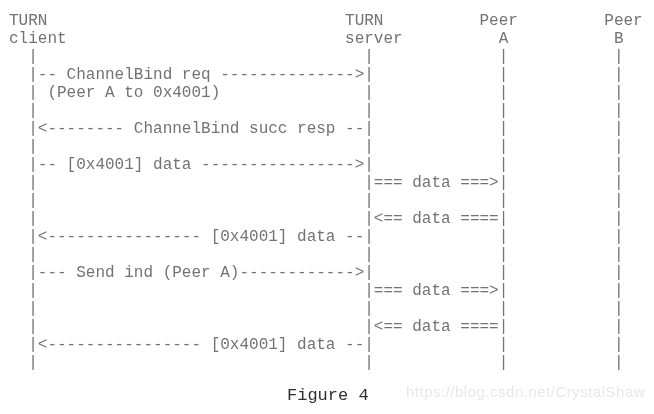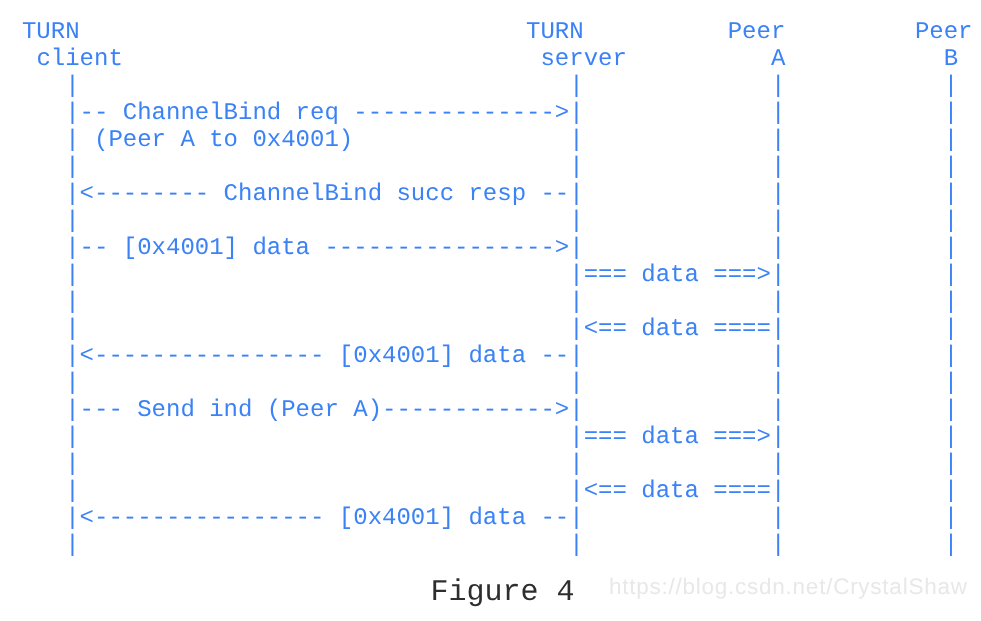--- a/index.html
+++ b/index.html
@@ -16,9 +16,8 @@
     font-family: "Liberation Mono", "DejaVu Sans Mono", monospace;
     font-size: 16px;
     line-height: 18px;
-    color: #3b82f6;
+    color: #737373;
     white-space: pre;
-    text-align: center;
   }
   .caption {
     margin: 15px 0 0 287px;

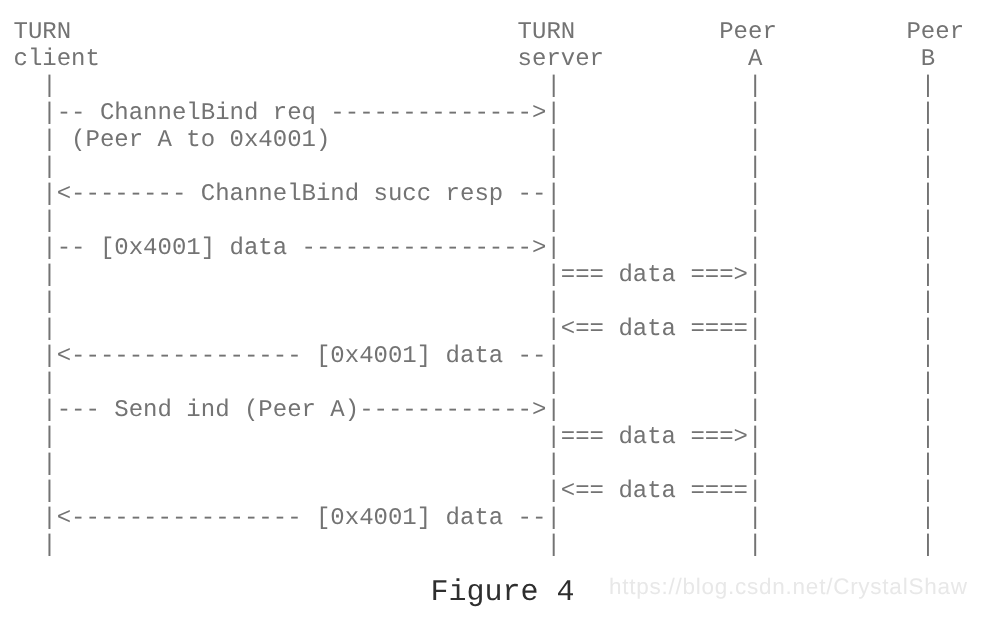--- a/index.html
+++ b/index.html
@@ -22,7 +22,7 @@
   .caption {
     margin: 15px 0 0 287px;
     font-family: "Liberation Mono", "DejaVu Sans Mono", monospace;
-    font-size: 20px;
+    font-size: 17px;
     line-height: 18px;
     color: #2e2e2e;
   }

